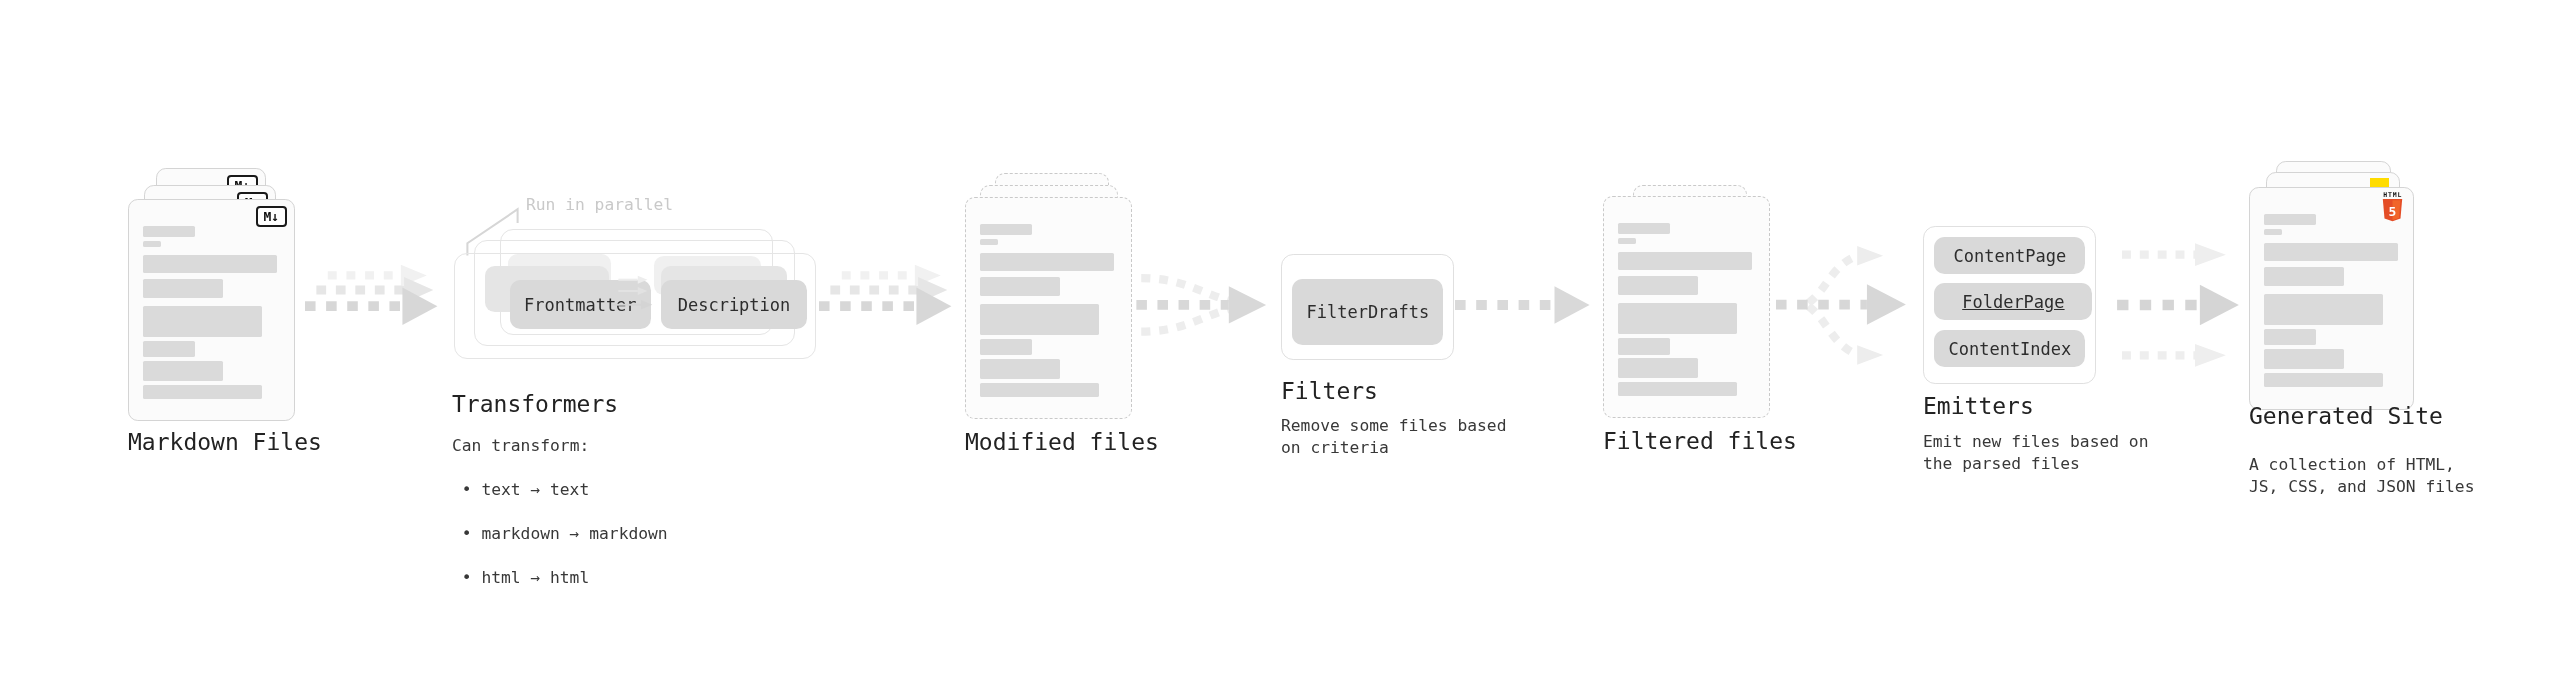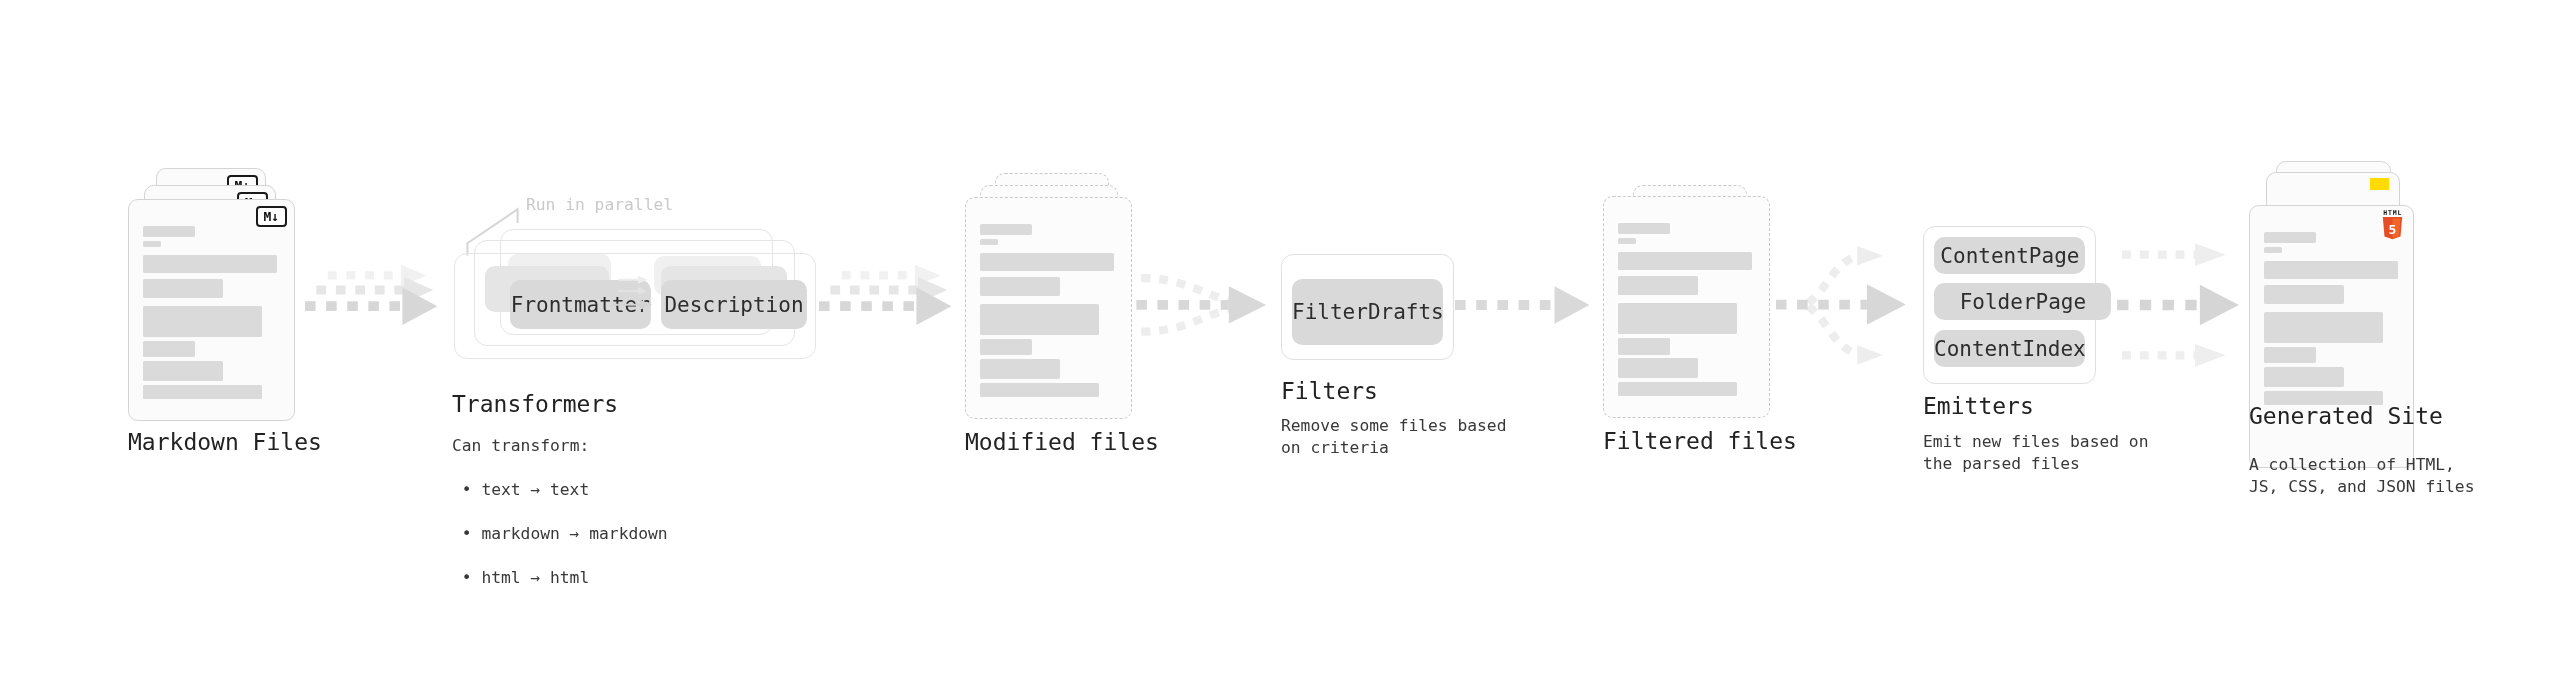--- a/index.html
+++ b/index.html
@@ -220,7 +220,7 @@
     <div class="card-solid" style="left:17px;top:11.4px;width:134px;height:49px;">
       <span class="jsbadge"></span>
     </div>
-    <div class="card-solid" style="left:0px;top:44px;width:165px;height:263px;">
+    <div class="card-solid" style="left:0px;top:26px;width:165px;height:223px;">
       <span class="h5logo">
         <span class="h5word" style="display:block;">HTML</span>
         <svg width="21" height="24.4" viewBox="0 0 26 30">

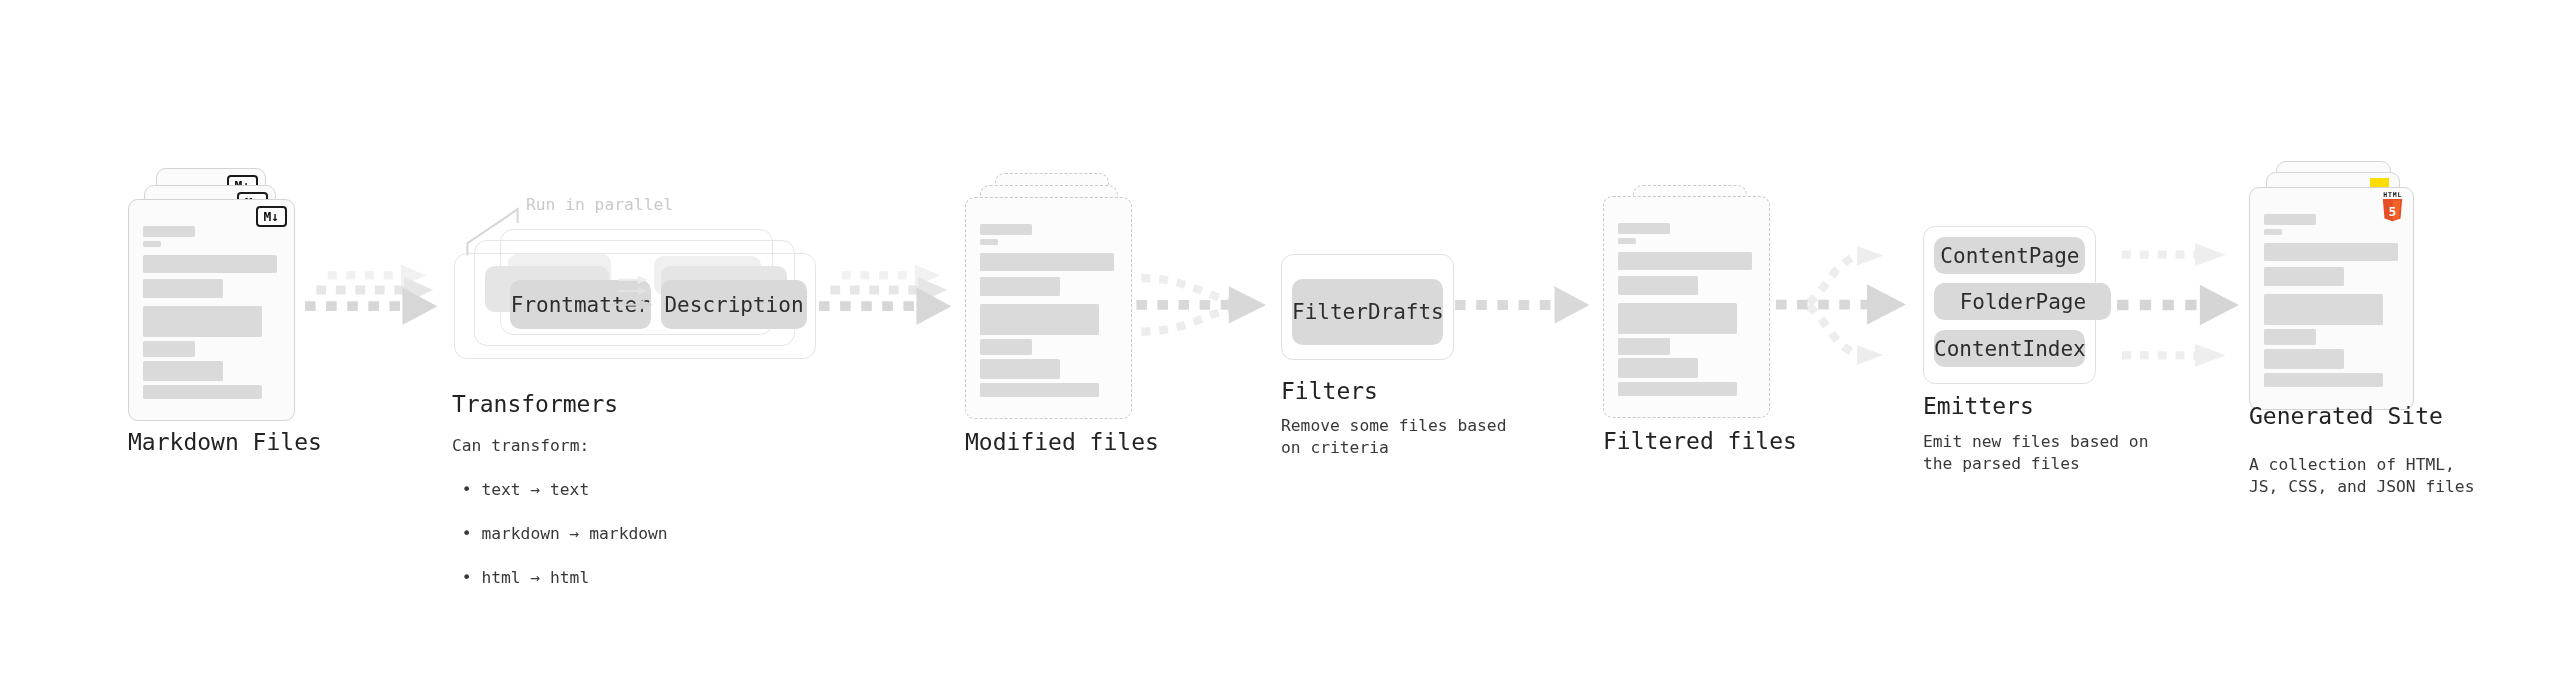--- a/index.html
+++ b/index.html
@@ -11,7 +11,7 @@
   .layer{position:absolute;border:1.6px solid #e5e5e5;border-radius:13px;box-sizing:border-box;background:transparent;}
   .outerbox{position:absolute;border:1.6px solid #e0e0e0;border-radius:12.2px;box-sizing:border-box;background:#ffffff;}
   .stepbox{position:absolute;background:#d9d9d9;border-radius:10.6px;display:flex;align-items:center;justify-content:center;
-           font-size:21px;color:#2d2d2d;}
+           font-size:17px;color:#2d2d2d;}
   .ghost{position:absolute;border-radius:9.8px;}
   .g1{background:#e5e5e5;}
   .g2{background:#f0f0f0;}

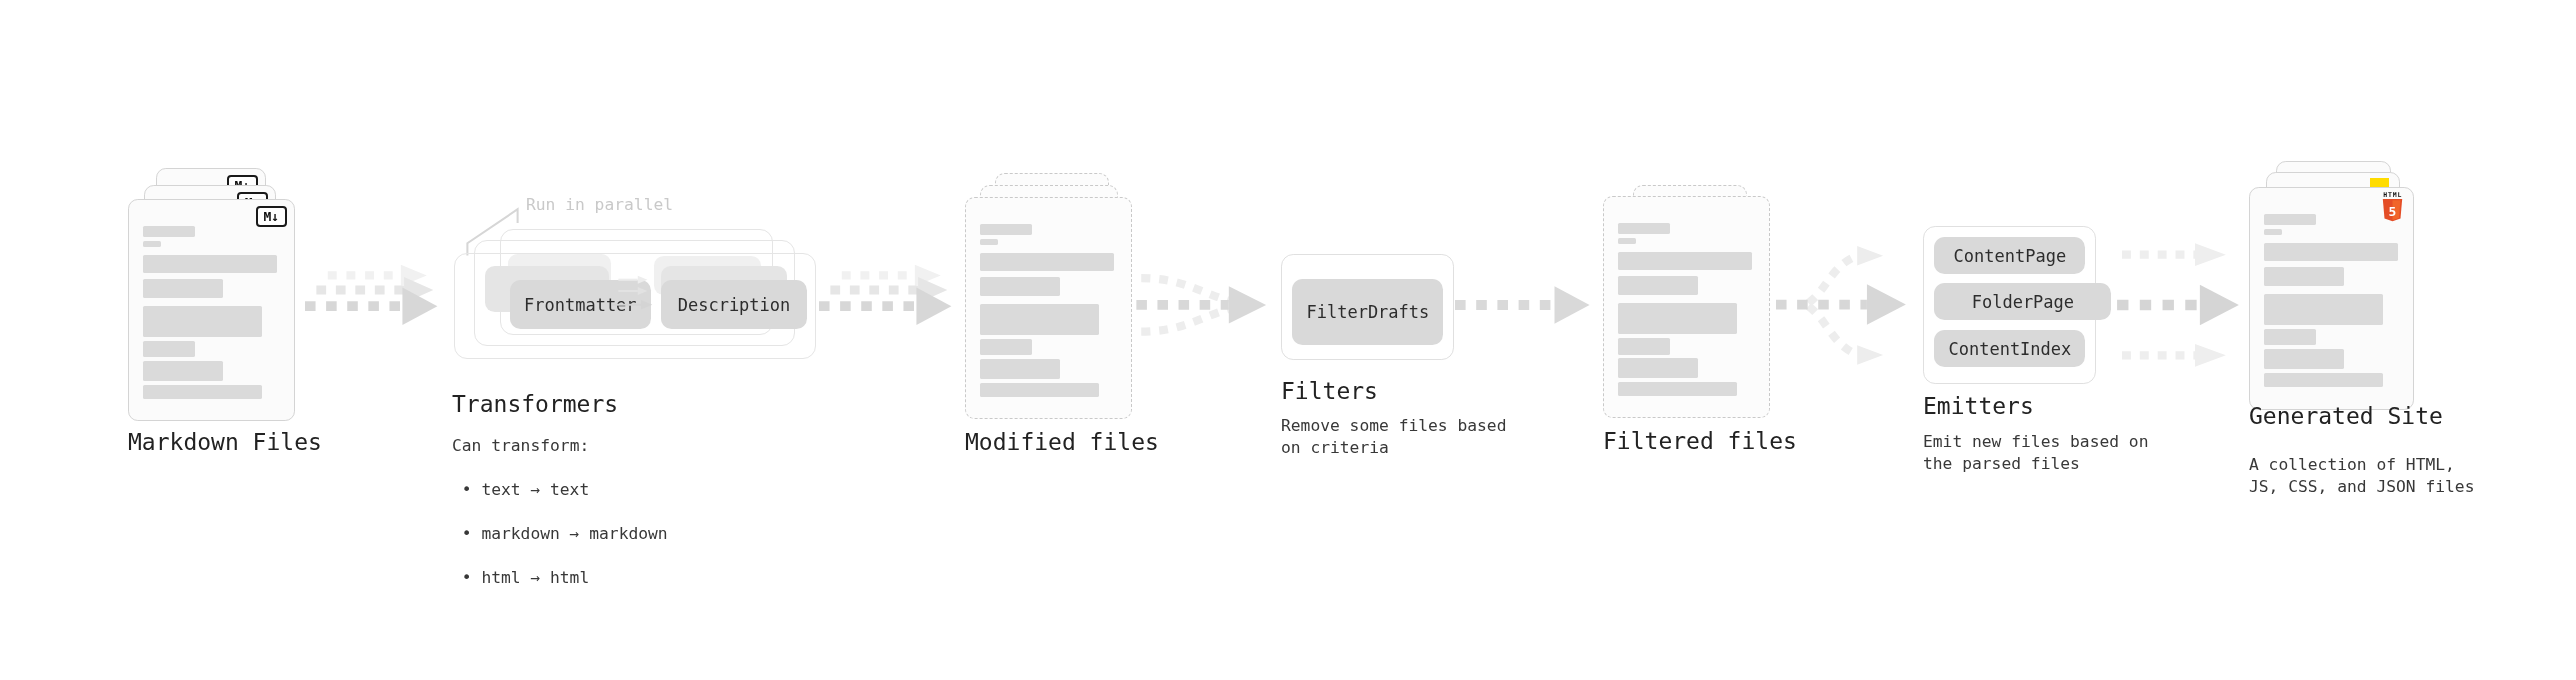--- a/index.html
+++ b/index.html
@@ -192,7 +192,7 @@
   <div class="abs" style="left:1923px;top:226px;width:260px;height:268px;">
     <div class="outerbox" style="left:0px;top:0px;width:173px;height:158px;"></div>
     <div class="stepbox" style="left:11.4px;top:11.4px;width:151px;height:37px;">ContentPage</div>
-    <div class="stepbox" style="left:11.4px;top:57px;width:177px;height:37px;">FolderPage</div>
+    <div class="stepbox" style="left:11.4px;top:57px;width:158px;height:37px;text-decoration:underline;">FolderPage</div>
     <div class="stepbox" style="left:11.4px;top:104px;width:151px;height:37px;">ContentIndex</div>
     <div class="heading" style="left:0px;top:167px;">Emitters</div>
     <div class="note" style="left:0px;top:205px;">Emit new files based on

